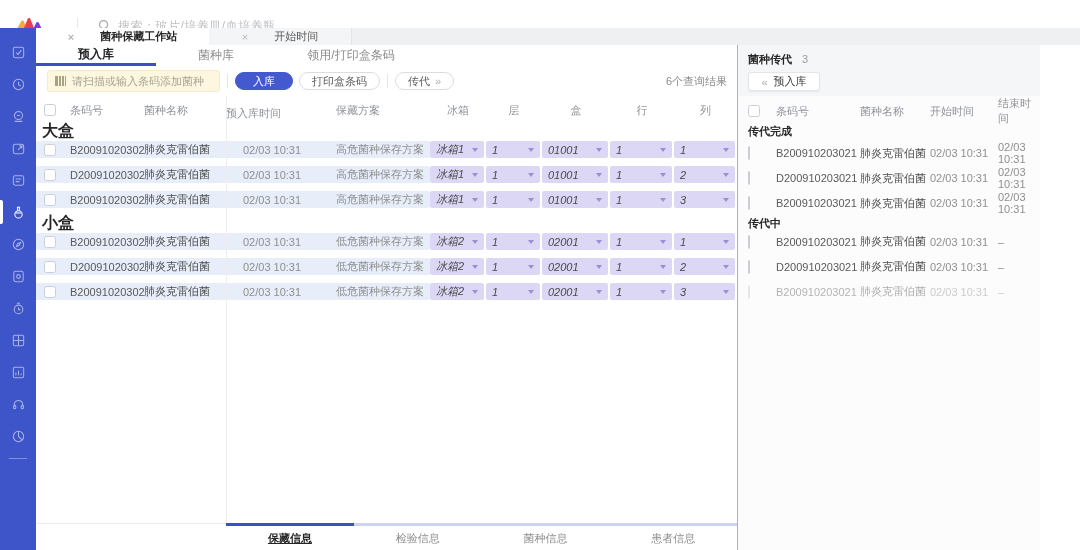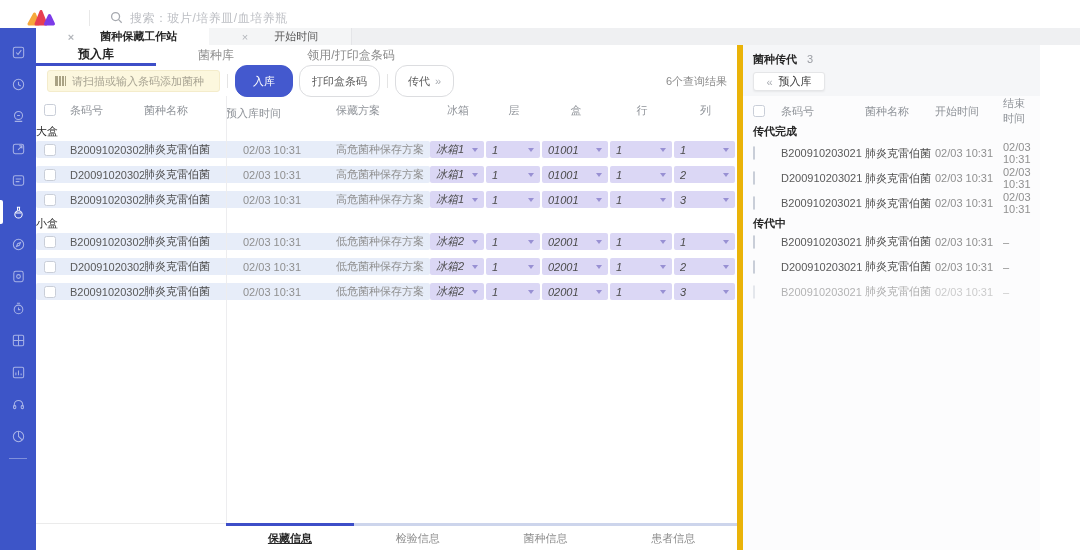--- a/index.html
+++ b/index.html
@@ -8,8 +8,8 @@
   .page { position:relative; width:1080px; height:550px; }
 
   
-  .topbar { position:absolute; left:0; top:4px; width:1080px; height:28px; background:#fff;
-    display:flex; align-items:center; border-bottom:1px solid #F2F2F2;padding-left:12px; }
+  .topbar { position:absolute; left:0; top:12px; width:1080px; height:28px; background:#fff;
+    display:flex; align-items:center; border-bottom:1px solid #F2F2F2; }
   .logo { width:34px; height:20px; margin-left:13px; }
   .tb-div { width:1px; height:16px; background:#E8E8E8; margin-left:30px; }
   .search { display:flex; align-items:center; margin-left:20px; color:#B9BCC2; }

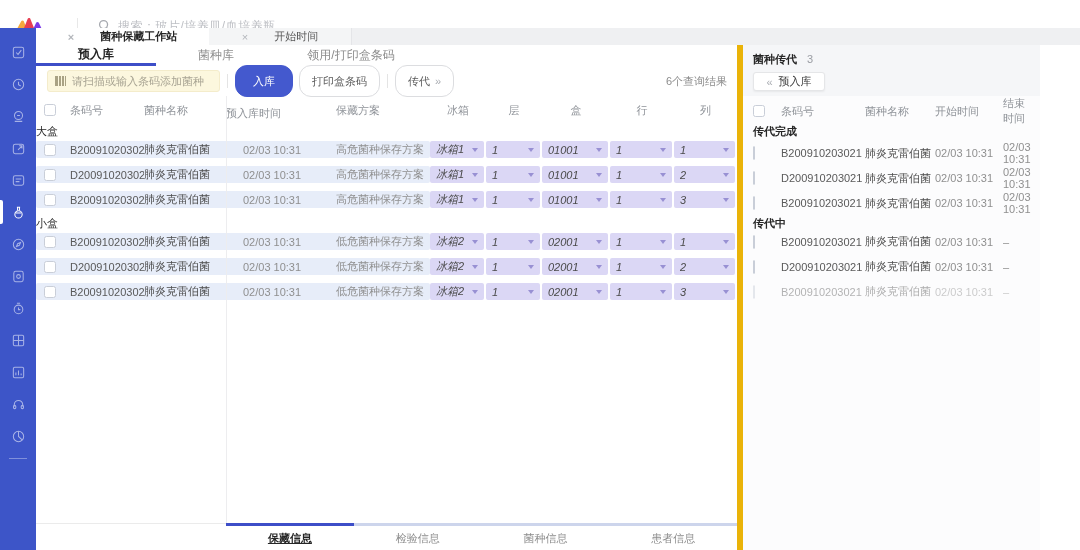--- a/index.html
+++ b/index.html
@@ -35,7 +35,7 @@
 
   
   .left-panel { position:absolute; left:36px; top:45px; width:701px; height:505px; background:#fff; }
-  .right-panel { position:absolute; left:737px; top:45px; width:303px; height:505px; background:#FCFCFD; border-left:6px solid #eab308; }
+  .right-panel { position:absolute; left:737px; top:45px; width:303px; height:505px; background:#FCFCFD; border-left:1px solid #eab308; }
 
   
   .subtabs { display:flex; height:21px; }

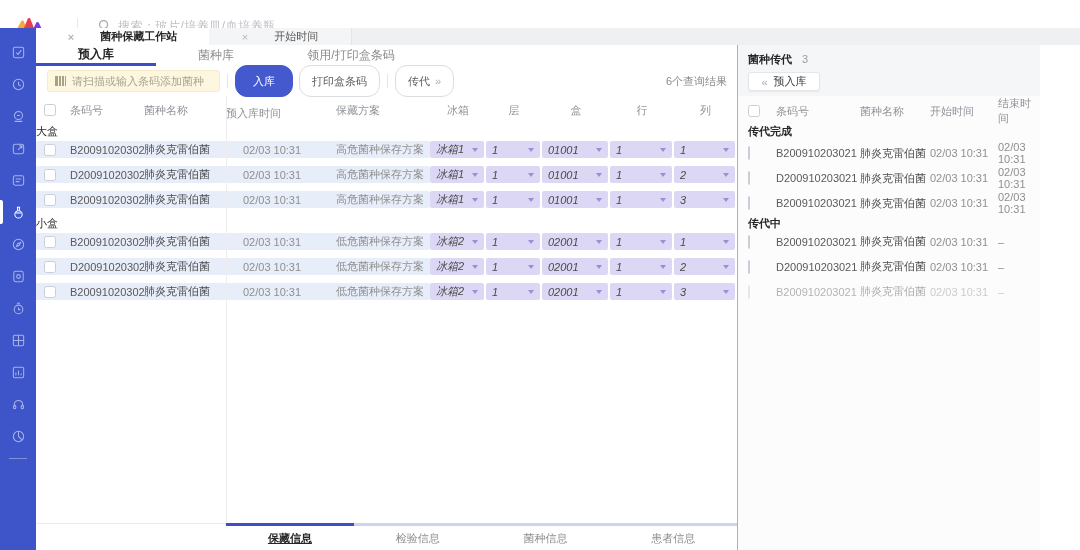--- a/index.html
+++ b/index.html
@@ -52,7 +52,7 @@
   .scan input { border:none; background:transparent; outline:none; font-size:11px; color:#7A7668; width:100%; }
   .scan input::placeholder { color:#A8A493; }
   .vsep { width:1px; height:14px; background:#E4E4E4; margin:0 7px; }
-  .btn { height:32px; border-radius:12px; display:flex; align-items:center; justify-content:center;
+  .btn { height:18px; border-radius:12px; display:flex; align-items:center; justify-content:center;
     font-size:11px; cursor:pointer; background:#fff; border:1px solid #DCDDE0; color:#595959; padding:0 12px; }
   .btn.primary { background:#4459CE; border-color:#4459CE; color:#fff; width:58px; padding:0; }
   .btn .chev { color:#A9ACB2; margin-left:5px; font-size:11px; }

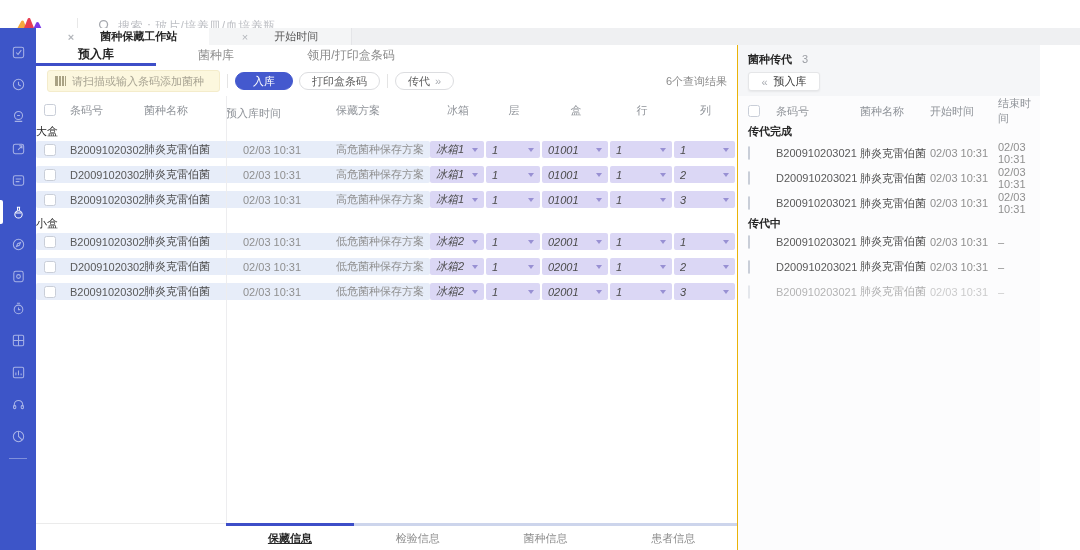--- a/index.html
+++ b/index.html
@@ -68,7 +68,7 @@
   .h-plan { padding-left:3px; }
   .h-sel { text-align:center; }
   .cb { width:12px; height:12px; border:1px solid #C9CED8; border-radius:2.5px; background:#fff; cursor:pointer; }
-  .group-label { font-size:11px; font-weight:normal; color:#262626; height:15px; display:flex; align-items:center; margin-bottom:2px; }
+  .group-label { font-size:16px; font-weight:bold; color:#262626; padding-left:6px; height:15px; display:flex; align-items:center; margin-bottom:2px; }
   .lrow { height:17px; margin-bottom:8px; }
   .lrow .band { background:#E7EDF9; height:17px; display:flex; align-items:center; font-size:11px; }
   .lrow .c0 { border-radius:2px 0 0 2px; justify-content:center; }

